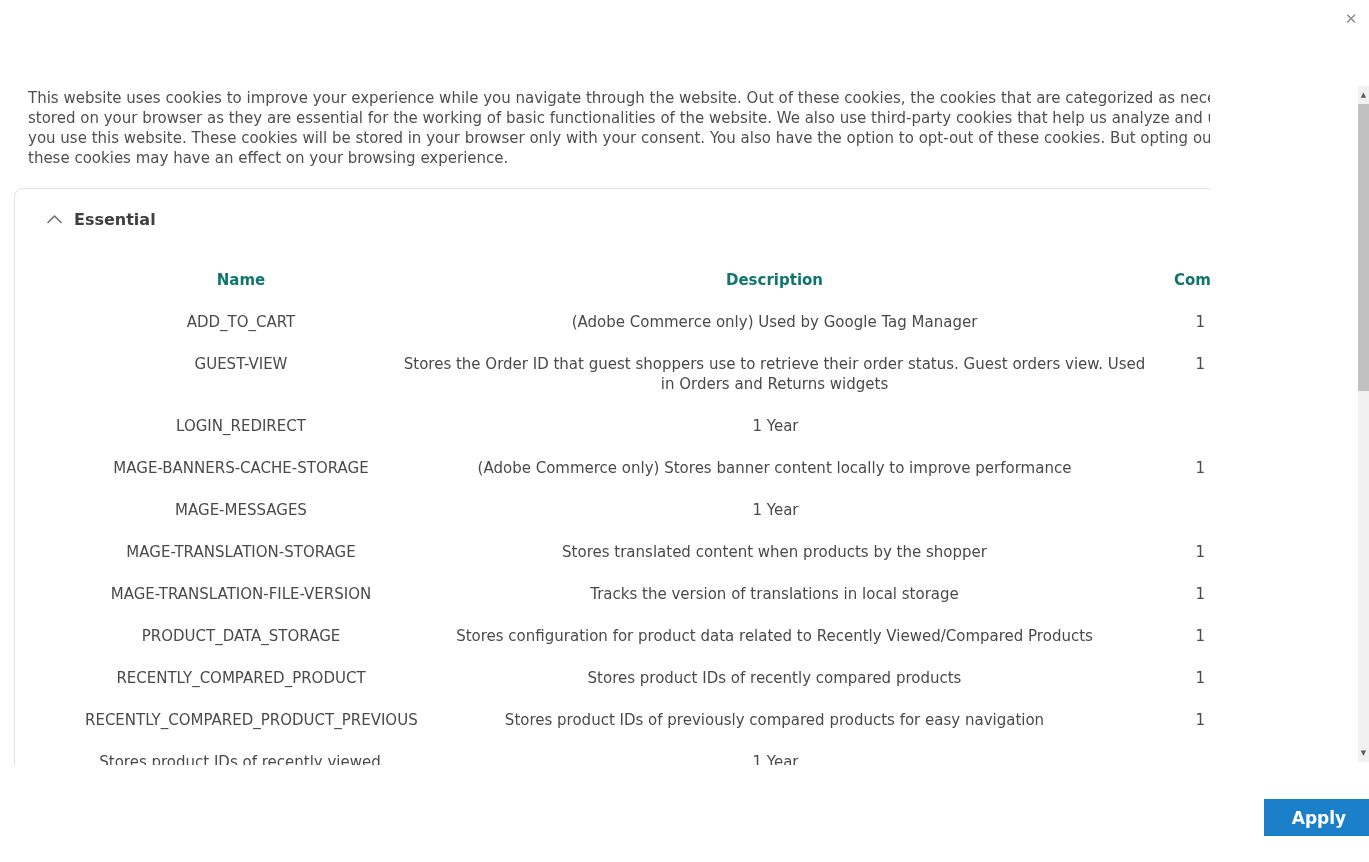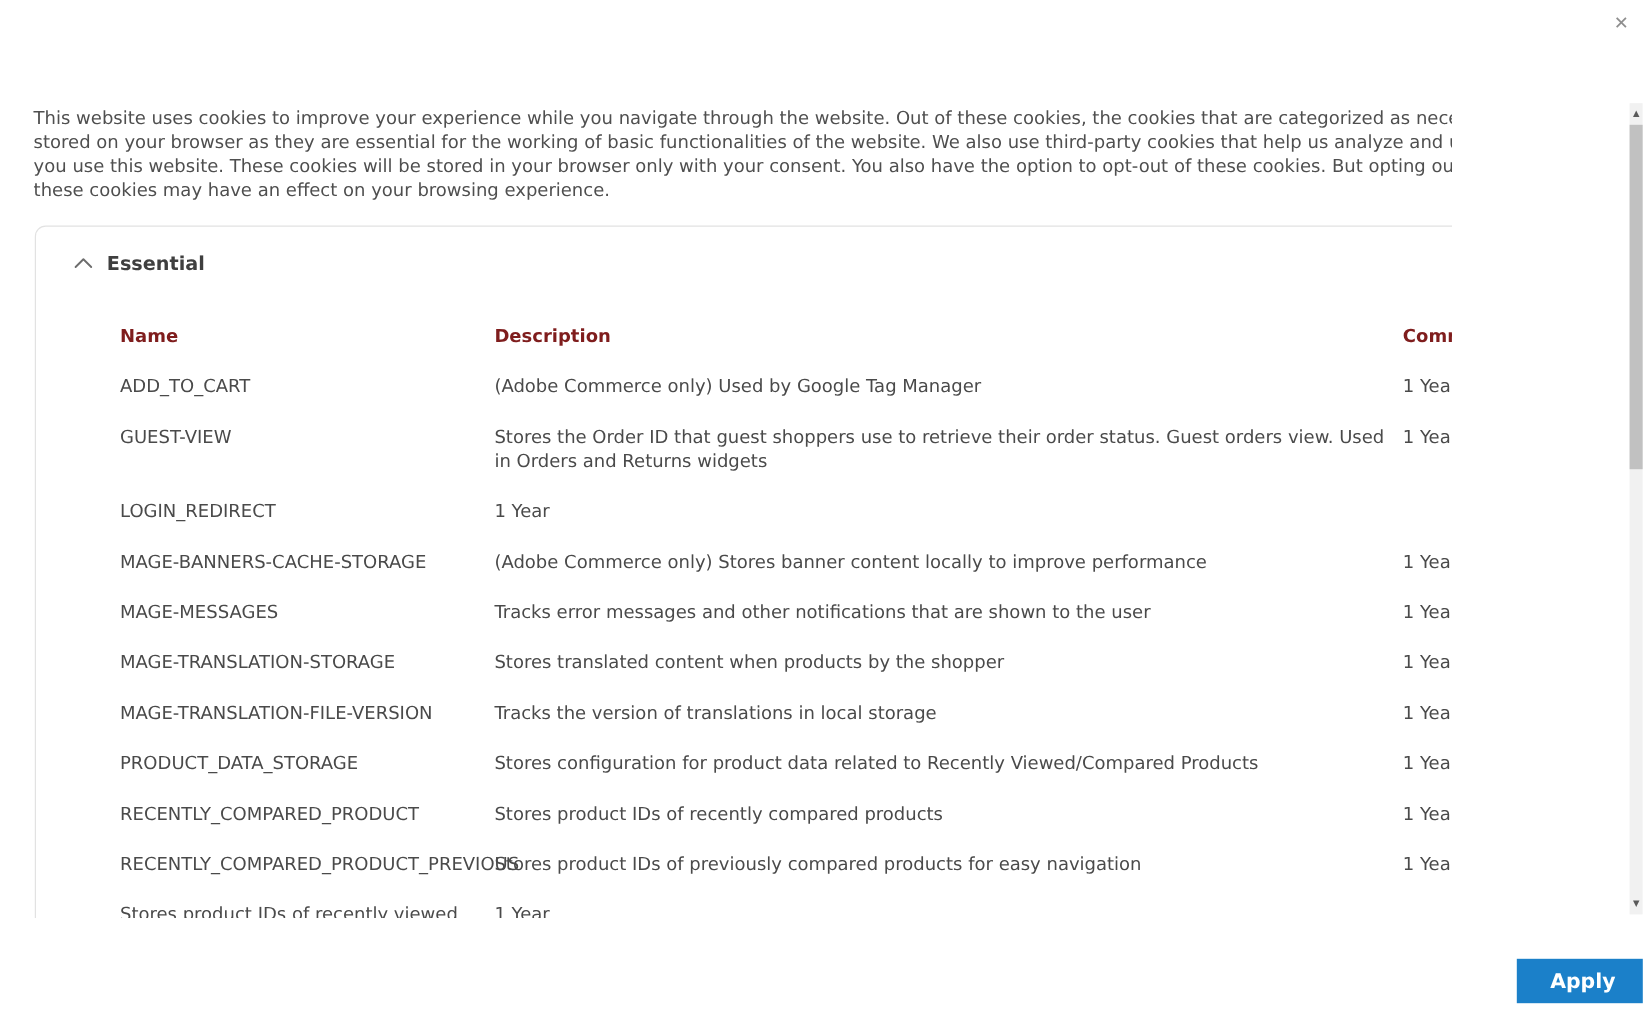--- a/index.html
+++ b/index.html
@@ -38,11 +38,12 @@
   }
 
   .category-card {
-    margin: 20px 0 0 29px;
+    margin: 20px 0 0 14px;
     width: 1305px;
     border: 1px solid #e2e2e2;
     border-radius: 9px;
     background: #fff;
+    text-align: center;
   }
 
   .card-header {

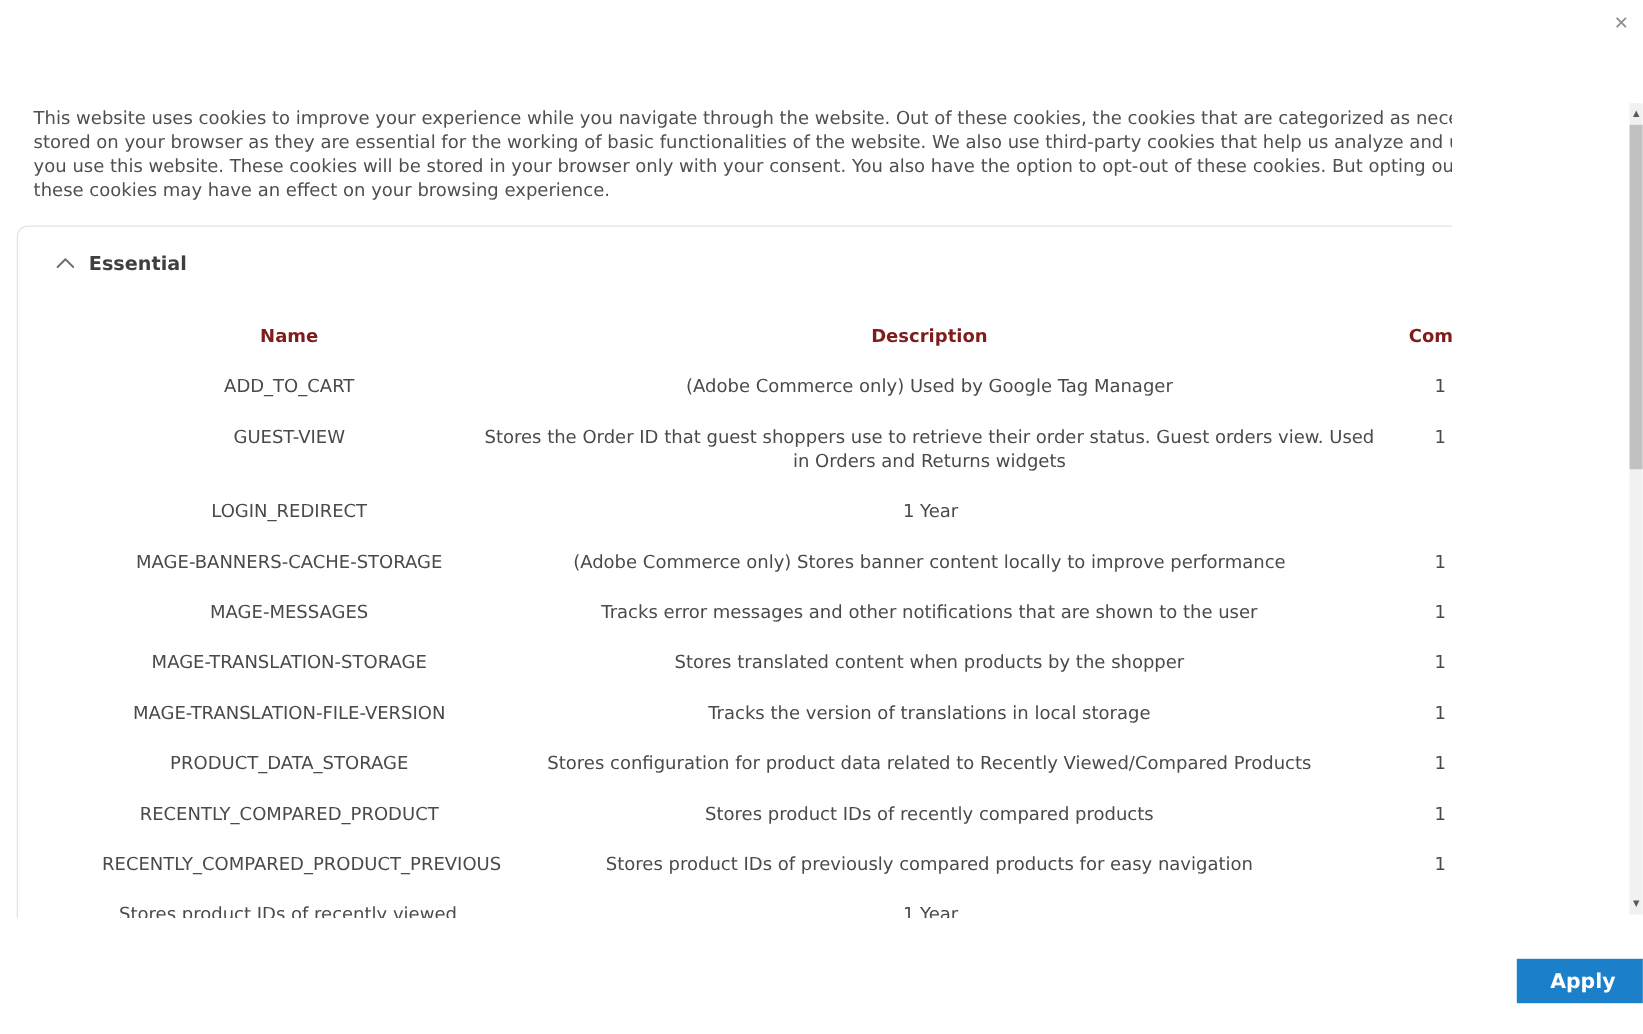--- a/index.html
+++ b/index.html
@@ -87,7 +87,7 @@
     padding: 11px 0;
     font-size: 15px; line-height: 20px;
   }
-  .t-row.header { font-weight: 700; color: #7f1d1d; }
+  .t-row.header { font-weight: 700; color: #0f766e; }
   .cell-desc { padding-right: 2px; }
 
   .apply-btn {

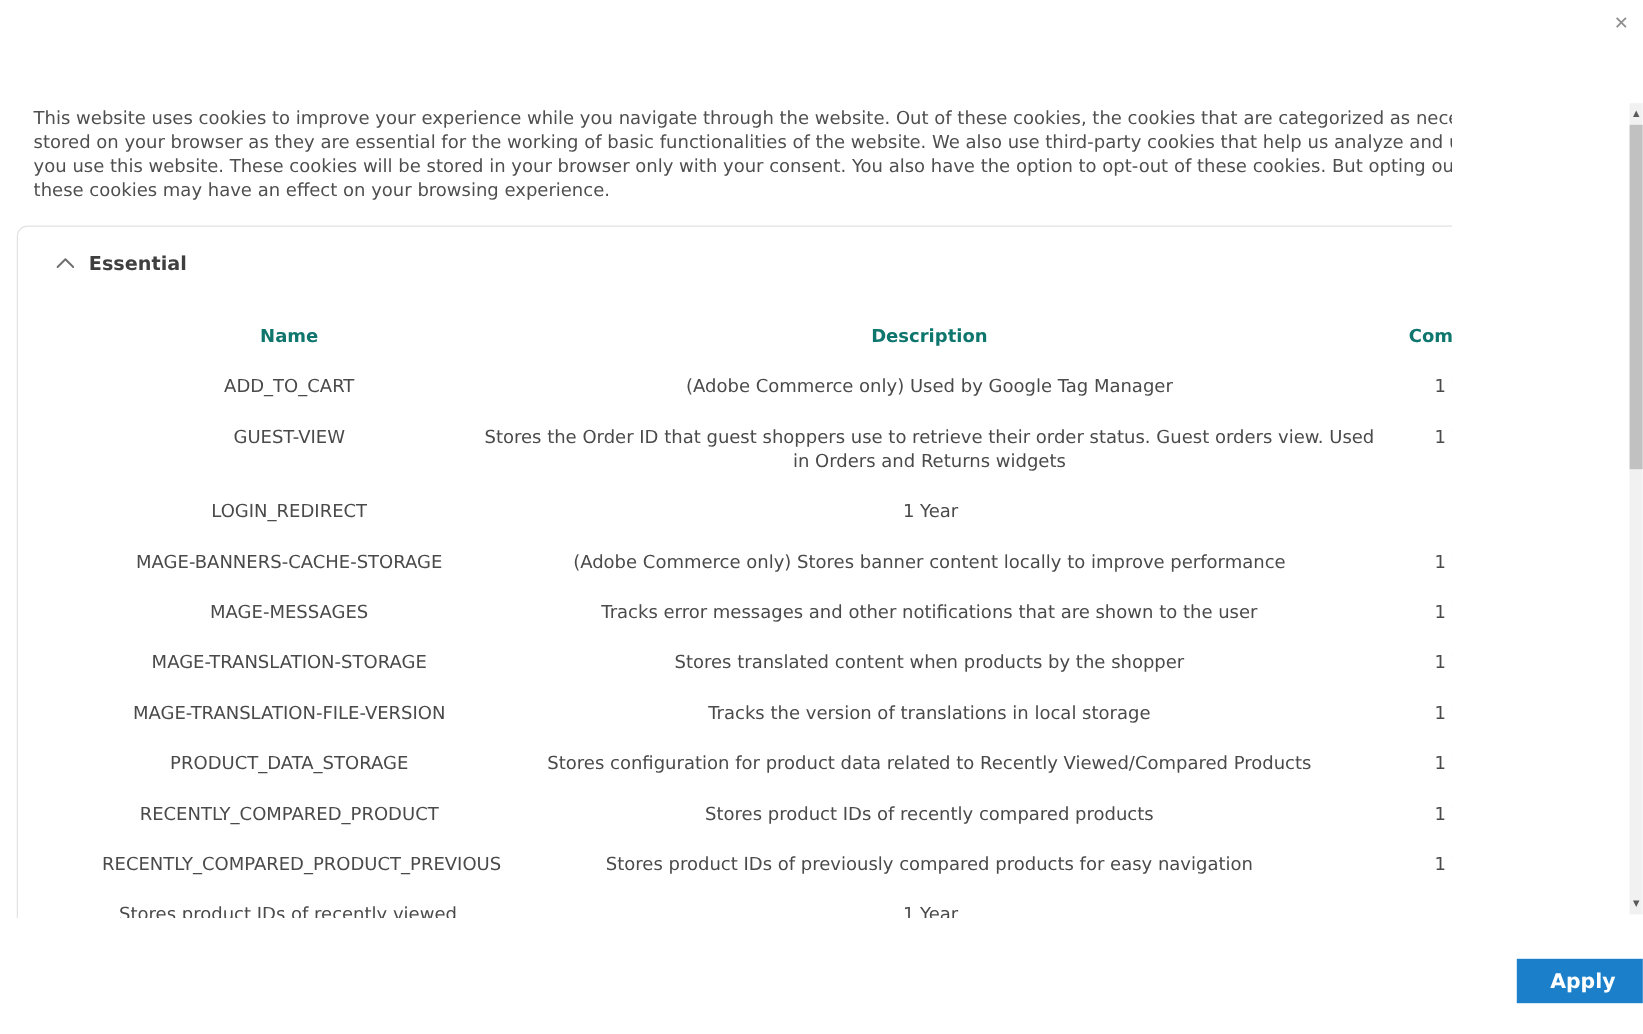--- a/index.html
+++ b/index.html
@@ -180,7 +180,6 @@
 
   <div class="t-row">
     <span class="cell-name">MAGE-MESSAGES</span>
-    <span class="cell-desc">Tracks error messages and other notifications that are shown to the user</span>
     <span class="cell-life">1 Year</span>
   </div>
 

